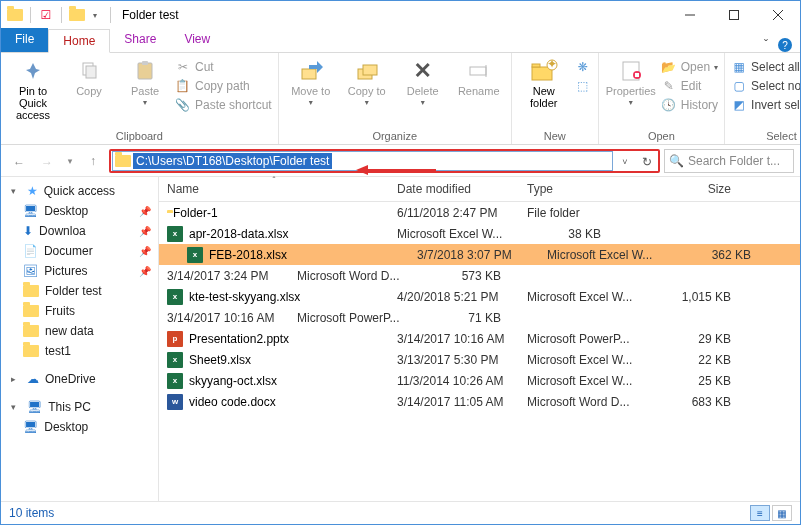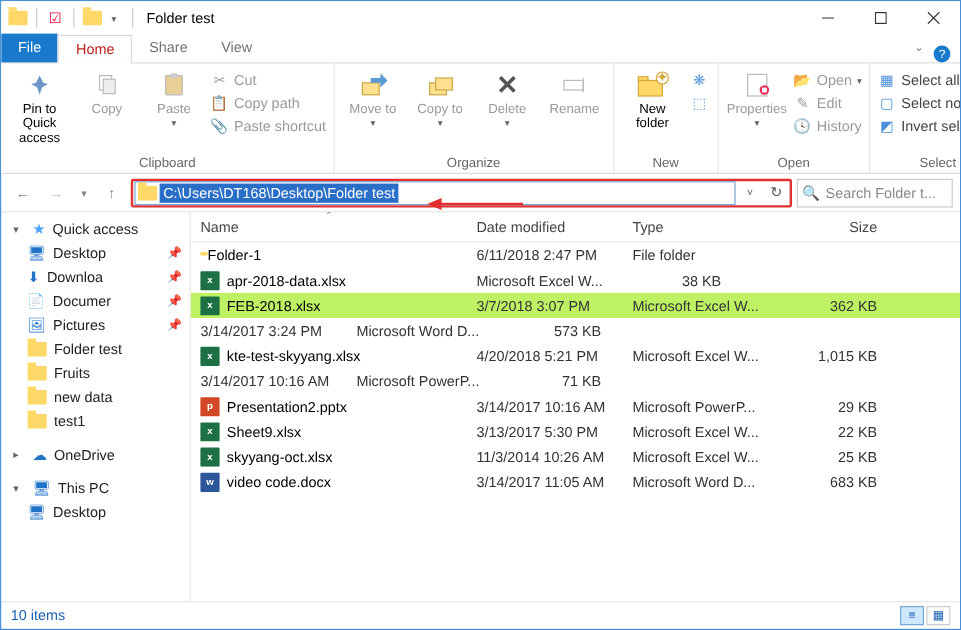--- a/index.html
+++ b/index.html
@@ -16,7 +16,7 @@
 
 .tabs { height: 24px; display: flex; align-items: flex-end; background: #fff; border-bottom: 1px solid #dadada; }
 .tab-file { background: #1979ca; color: #fff; padding: 4px 14px; height: 24px; }
-.tab { padding: 4px 14px; height: 24px; color: #737373; position: relative; }
+.tab { padding: 4px 14px; height: 24px; color: #a21caf; position: relative; }
 .tab.active { border-top: 1px solid #dadada; border-left: 1px solid #dadada; border-right: 1px solid #dadada; background: #fff; border-bottom: 1px solid #fff; margin-bottom: -1px; color: #b91c1c; }
 .tabs .help { margin-left: auto; display: flex; align-items: center; padding-right: 8px; gap: 10px; color: #555; }
 .help-circle { width: 14px; height: 14px; border-radius: 50%; background: #1979ca; color: #fff; display: flex; align-items: center; justify-content: center; font-size: 10px; }

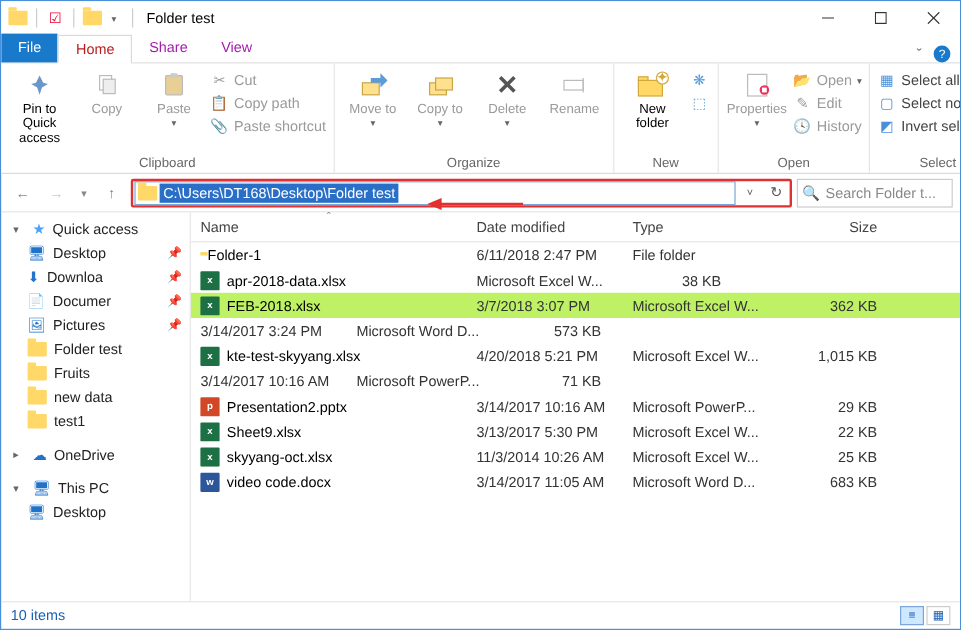--- a/index.html
+++ b/index.html
@@ -44,7 +44,7 @@
 
 .navrow { height: 32px; display: flex; align-items: center; padding: 4px 6px; gap: 4px; border-bottom: 1px solid #e5e5e5; }
 .navbtn { width: 24px; height: 24px; display: flex; align-items: center; justify-content: center; color: #888; border-radius: 2px; }
-.addrwrap { flex: 1; height: 24px; border: 2px solid #e03030; border-radius: 2px; display: flex; align-items: flex-end; position: relative; }
+.addrwrap { flex: 1; height: 24px; border: 2px solid #e03030; border-radius: 2px; display: flex; align-items: flex-start; position: relative; }
 .addrinner { flex: 1; height: 20px; border: 1px solid #7aa7d8; display: flex; align-items: center; margin: 0 1px; }
 .addrtext { background: #2a6fc7; color: #fff; padding: 1px 3px; margin-left: 2px; font-size: 12px; }
 .addrctl { width: 22px; height: 22px; display: flex; align-items: center; justify-content: center; color: #555; }

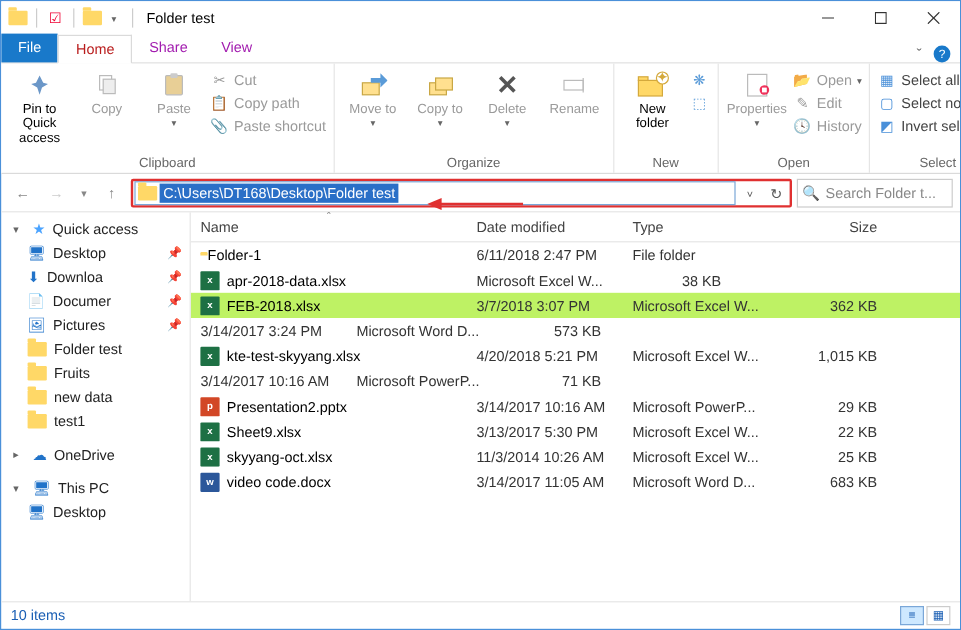--- a/index.html
+++ b/index.html
@@ -68,7 +68,7 @@
 .col-size { width: 80px; text-align: right; }
 .rows { flex: 1; overflow: auto; }
 .row { display: flex; align-items: center; height: 21px; }
-.row.sel { background: #bef264; }
+.row.sel { background: #fdba74; padding-left: 20px; }
 .row .cell { padding: 0 8px; overflow: hidden; text-overflow: ellipsis; white-space: nowrap; }
 .row .c-name { width: 230px; display: flex; align-items: center; gap: 6px; }
 .row .c-date { width: 130px; color: #333; }

